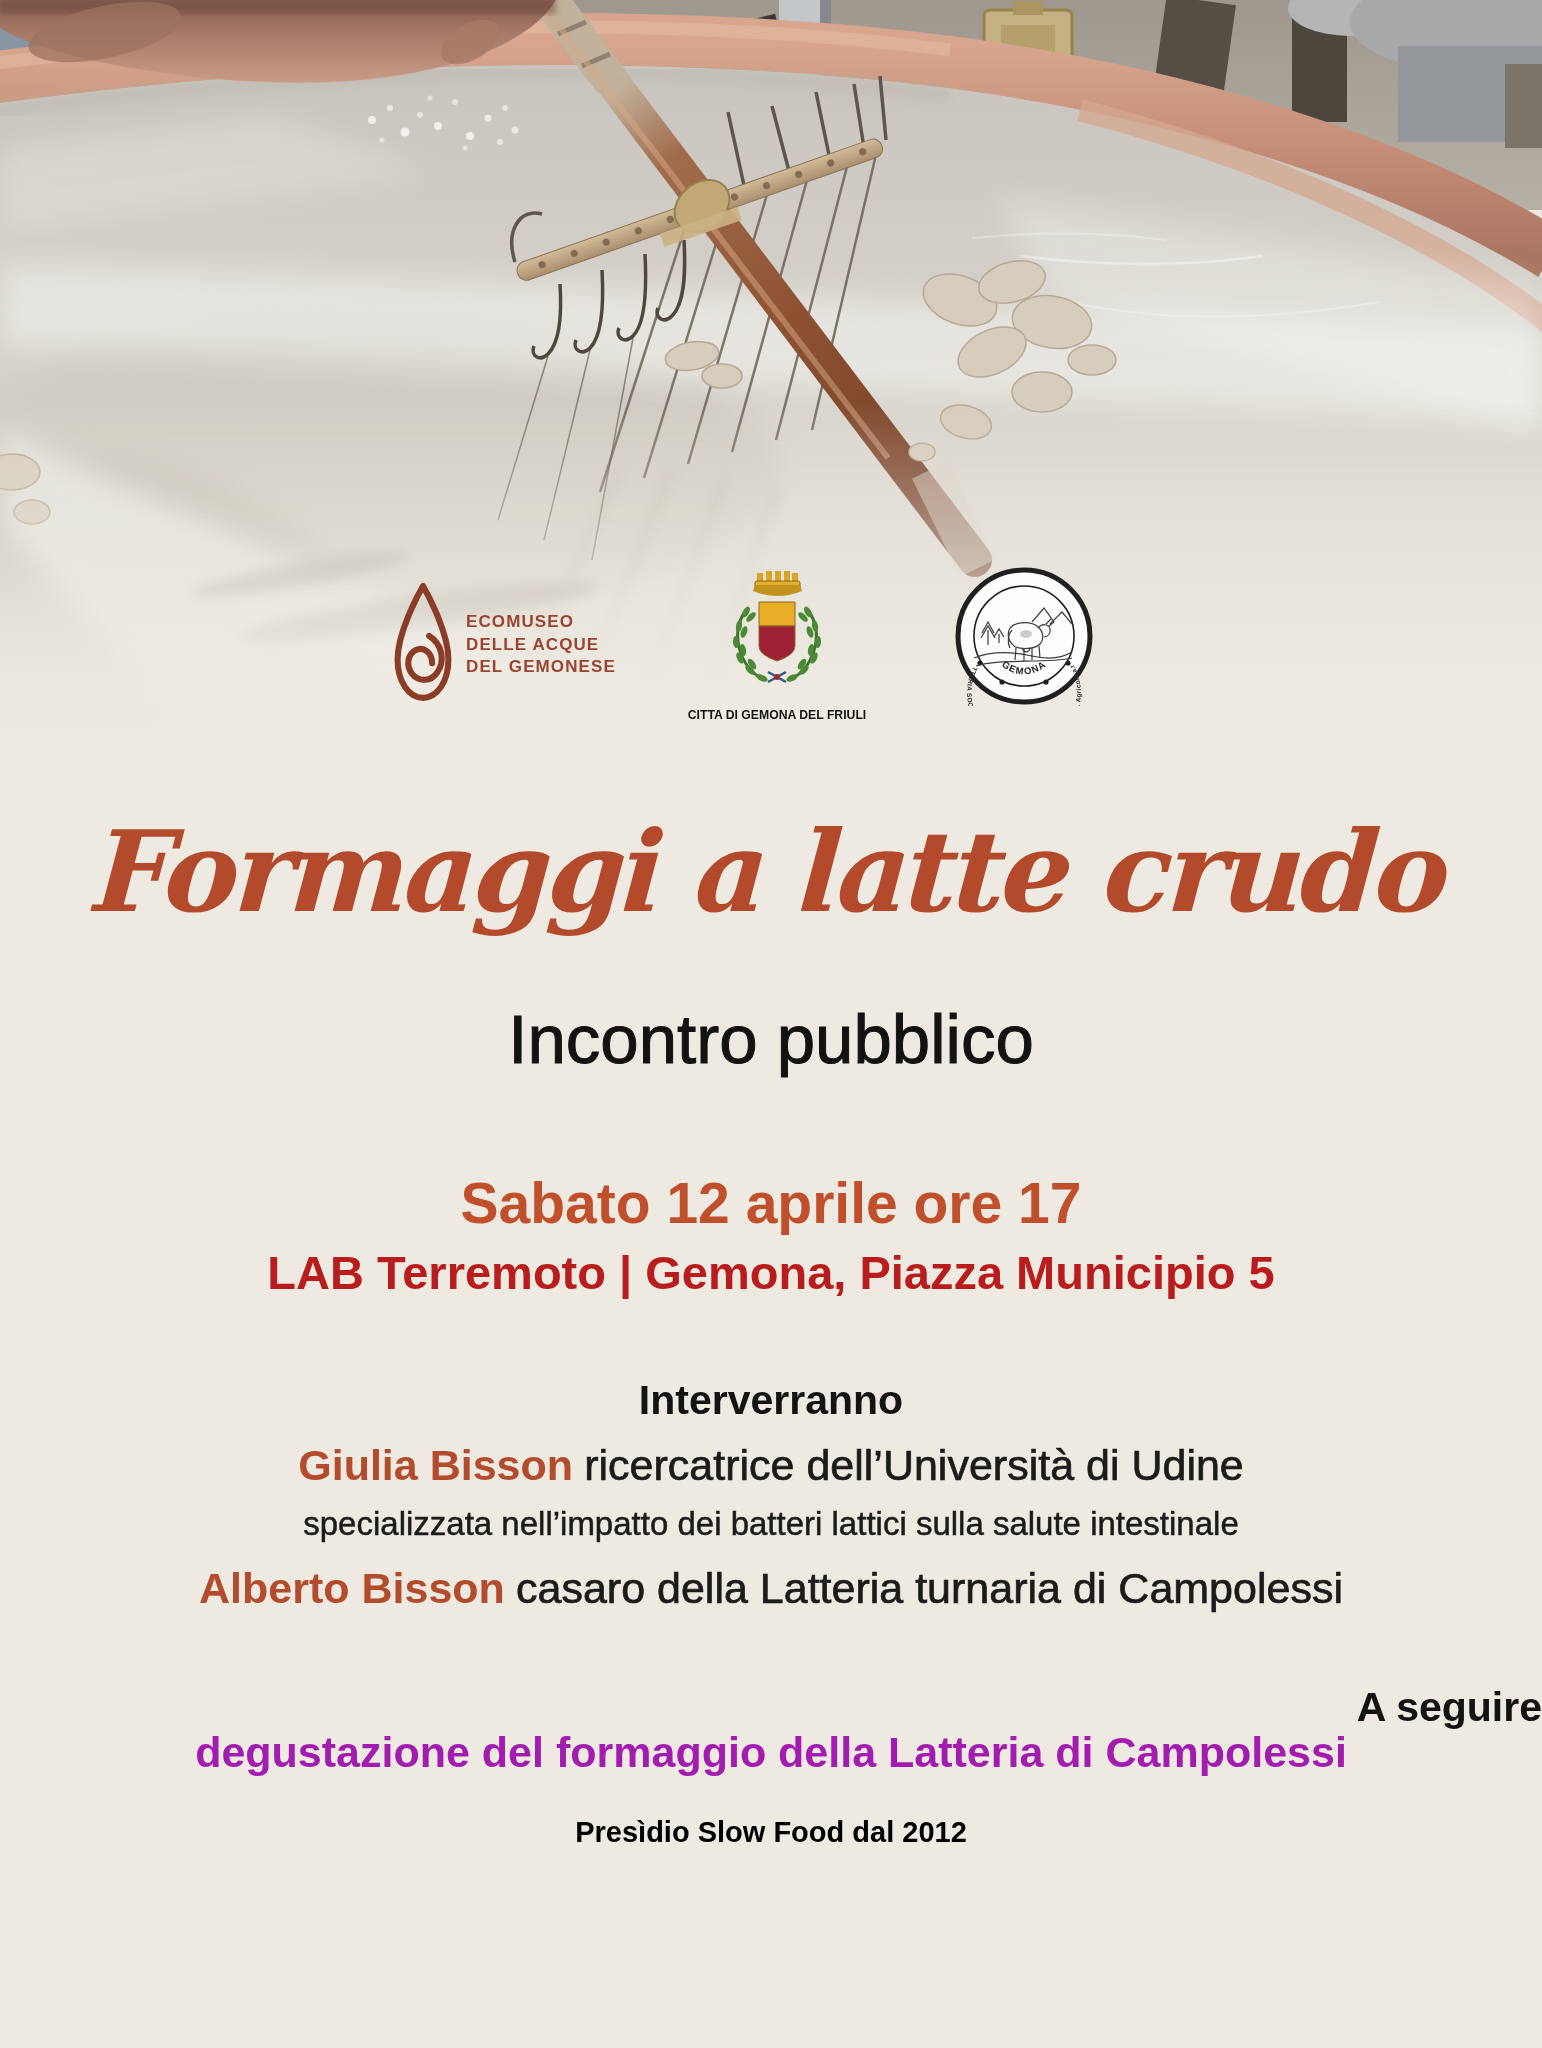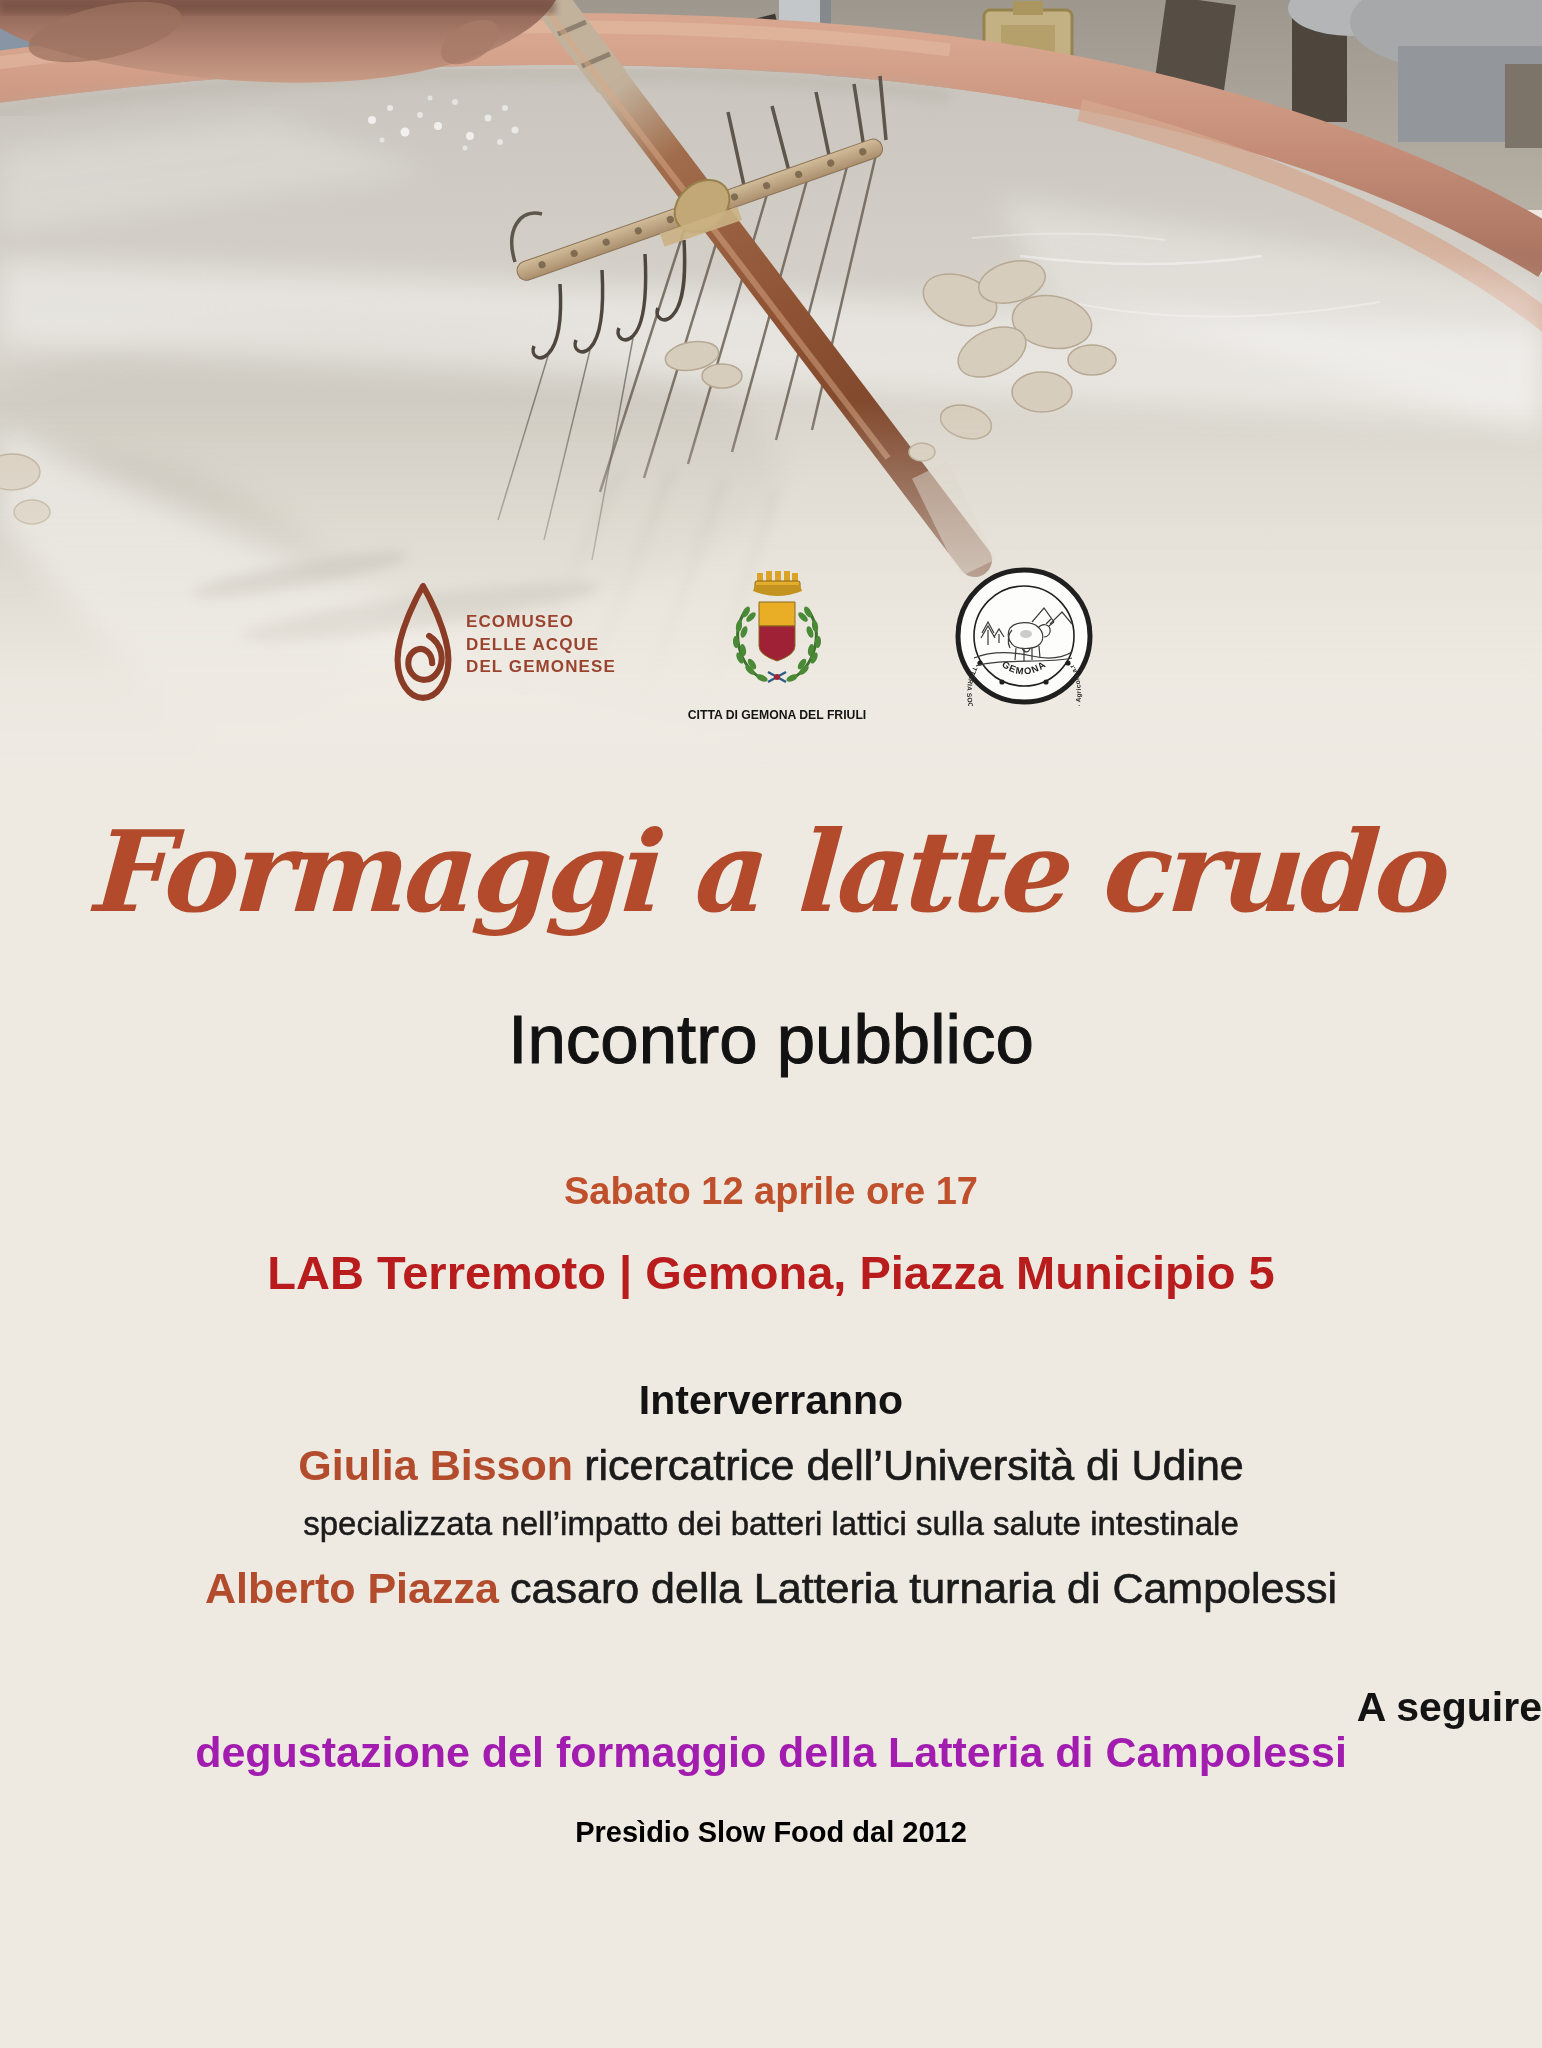--- a/index.html
+++ b/index.html
@@ -22,7 +22,7 @@
   #title-script{top:806px;font-family:"DejaVu Serif", serif;font-style:italic;font-weight:bold;
       font-size:112px;letter-spacing:-4px;color:#b24a2b;transform:skewX(-4deg);}
   #subtitle{top:1000px;font-size:69px;color:#121212;-webkit-text-stroke:1px #121212;}
-  #event-datetime{top:1170px;font-size:38px;font-weight:bold;color:#c0502c;}
+  #event-datetime{top:1170px;font-size:57px;font-weight:bold;color:#c0502c;}
   #event-location{top:1245px;font-size:47px;font-weight:bold;color:#b91c1c;}
   #speakers-heading{top:1377px;font-size:41px;font-weight:bold;color:#131313;}
   .speaker-line{font-size:43px;color:#1b1b1b;-webkit-text-stroke:.7px #1b1b1b;}

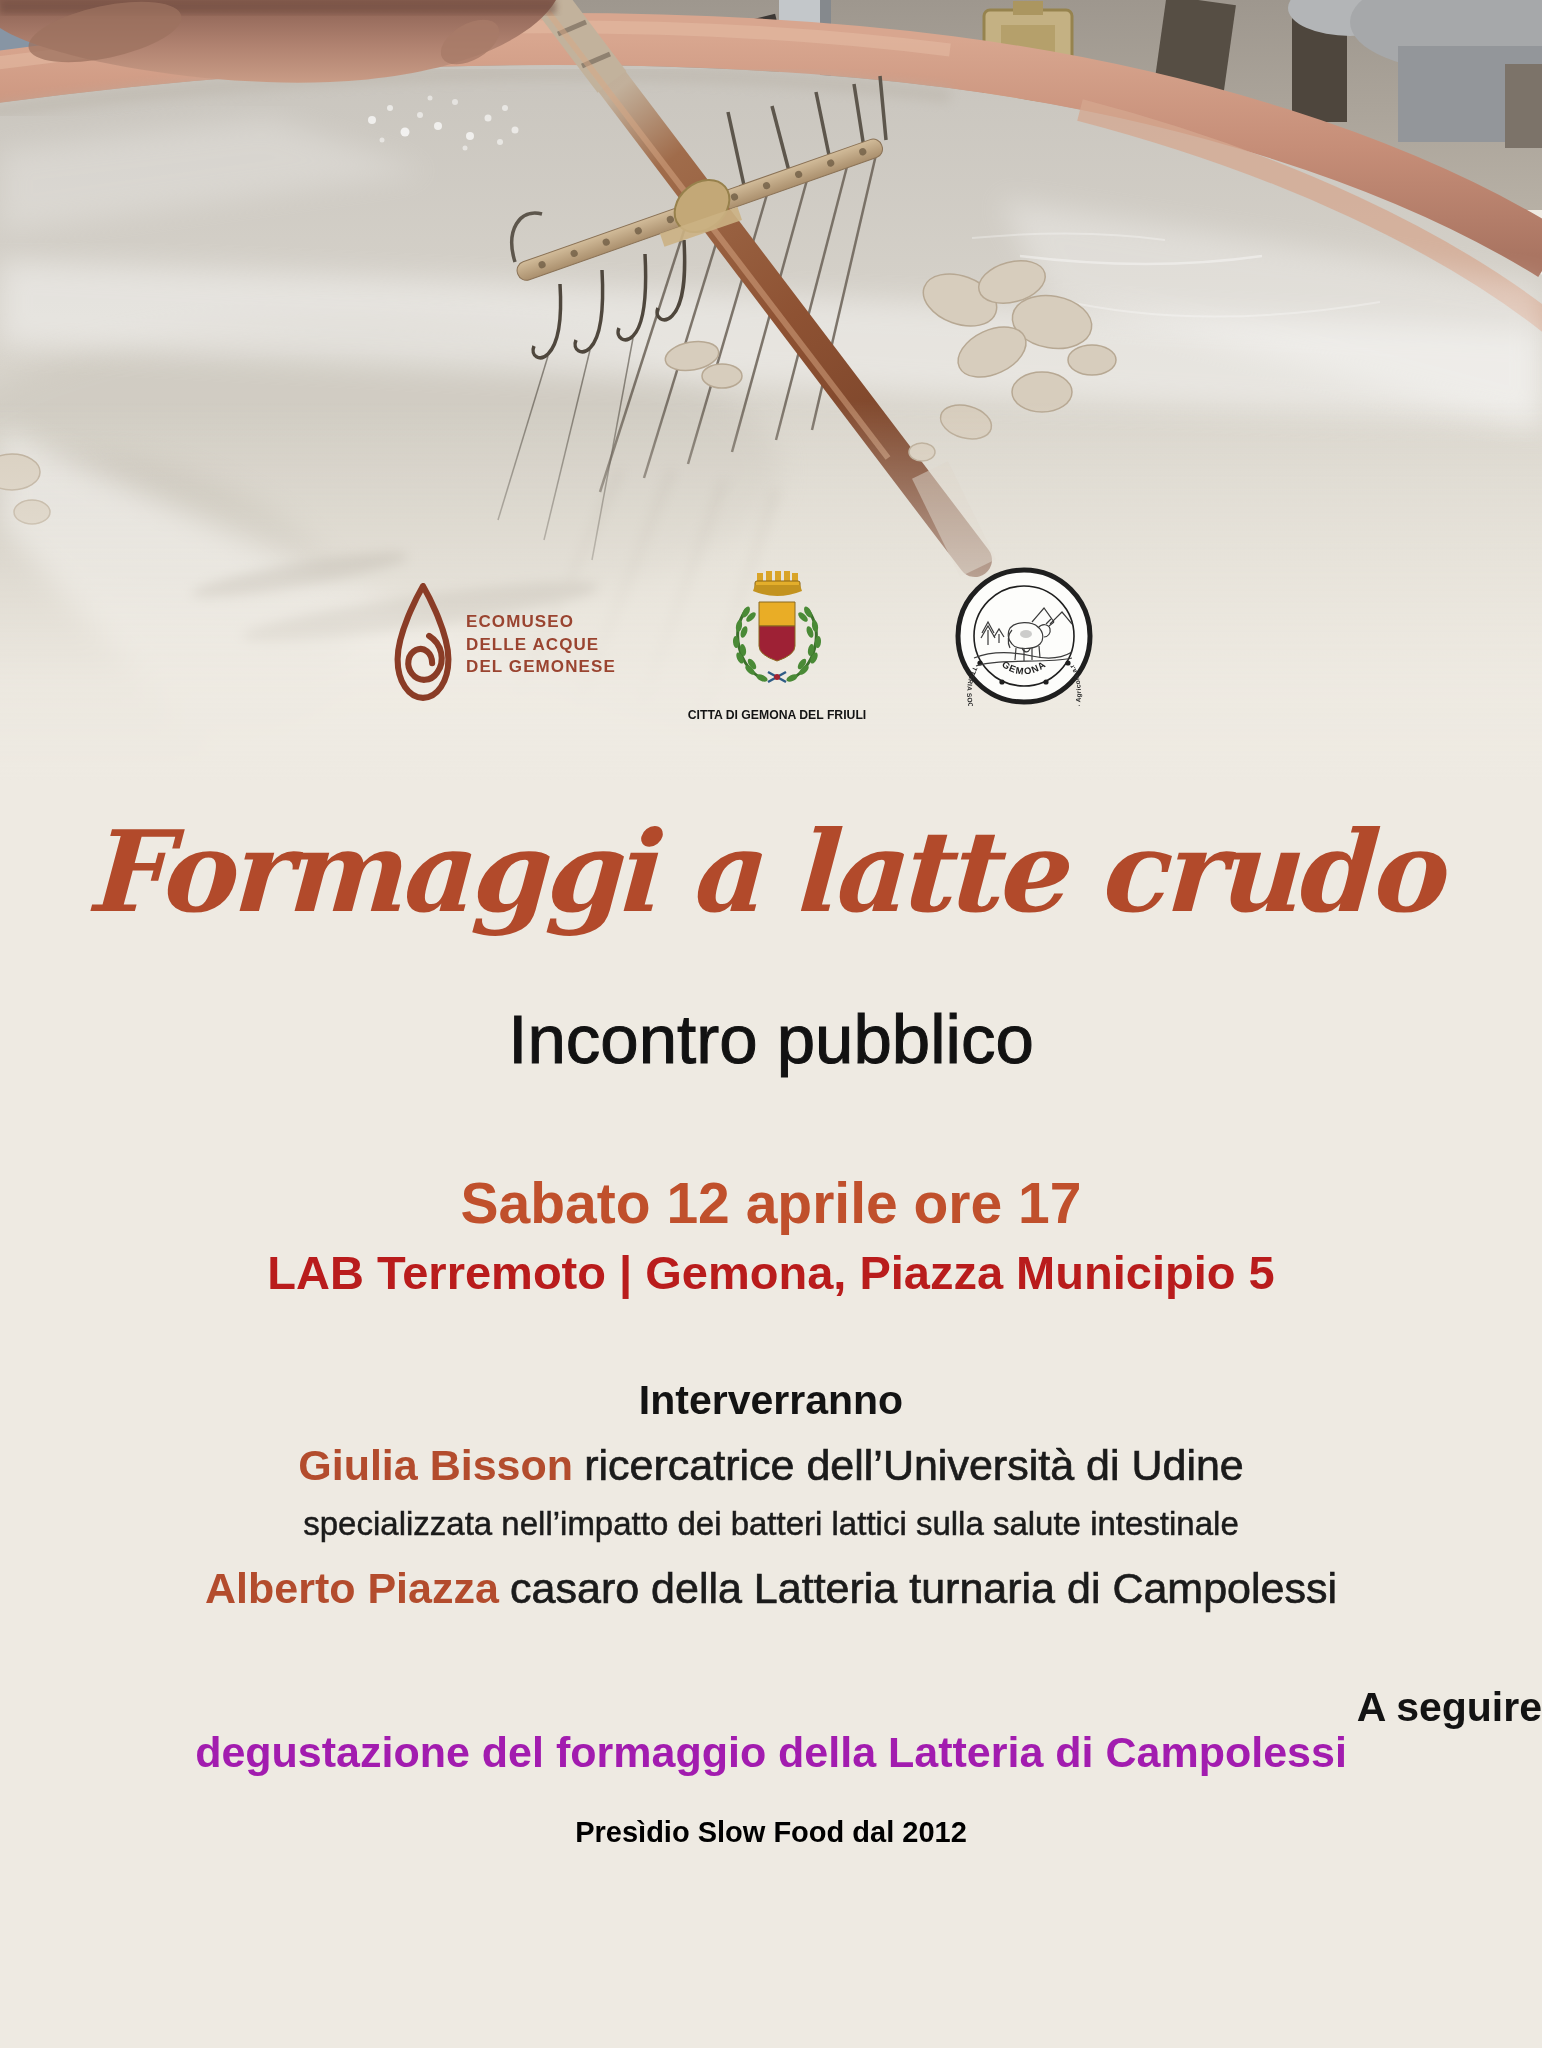--- a/index.html
+++ b/index.html
@@ -356,7 +356,7 @@
   <div class="line" id="speakers-heading">Interverranno</div>
   <div class="line" id="speaker1-detail">specializzata nell’impatto dei batteri lattici sulla salute intestinale</div>
   <div class="line speaker-line" id="speaker2">
-    <span class="speaker-name">Alberto Piazza</span><span class="speaker-role">casaro della Latteria turnaria di Campolessi</span>
+    <span class="speaker-name">Alberto Bisson</span><span class="speaker-role">casaro della Latteria turnaria di Campolessi</span>
   </div>
 
   <div class="line" id="footer-heading">A seguire</div>

